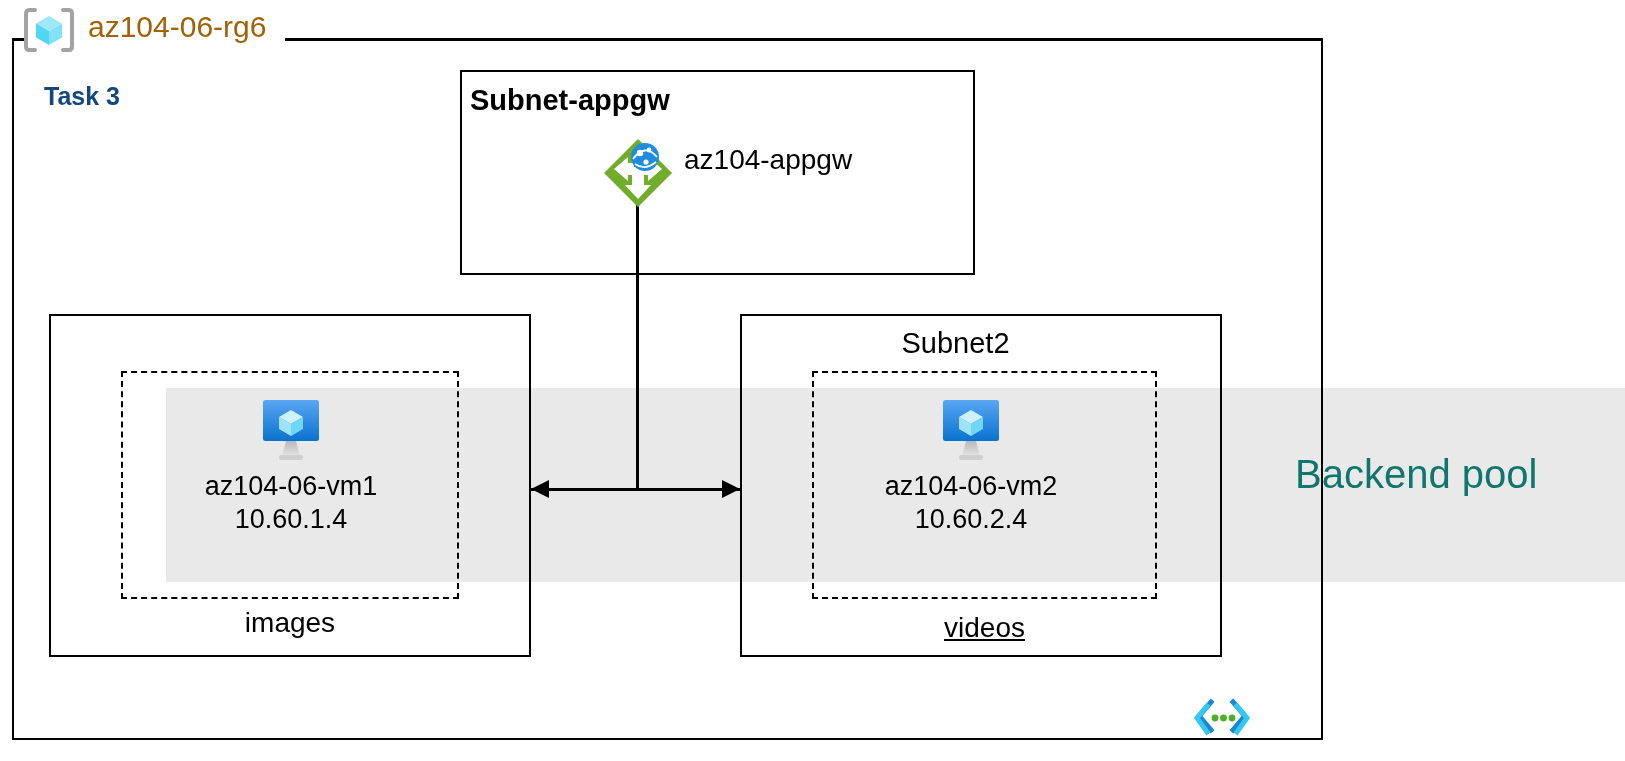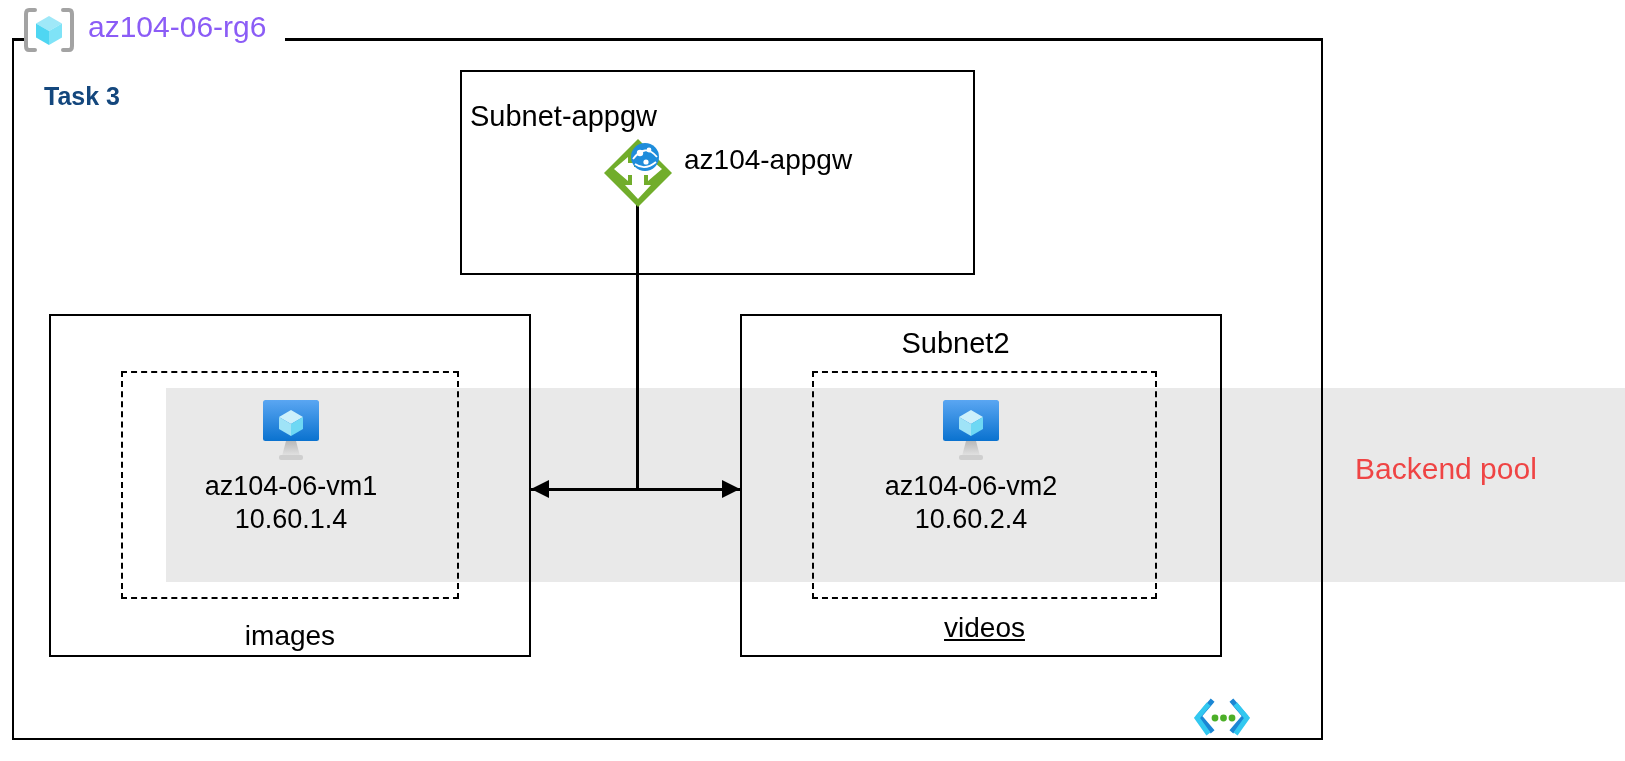--- a/index.html
+++ b/index.html
@@ -62,7 +62,7 @@
   .rg-title{
     position:absolute;
     left:88px;top:10px;
-    font-size:30px;color:#8b5cf6;
+    font-size:30px;color:#a16207;
     white-space:nowrap;
     z-index:7;
   }

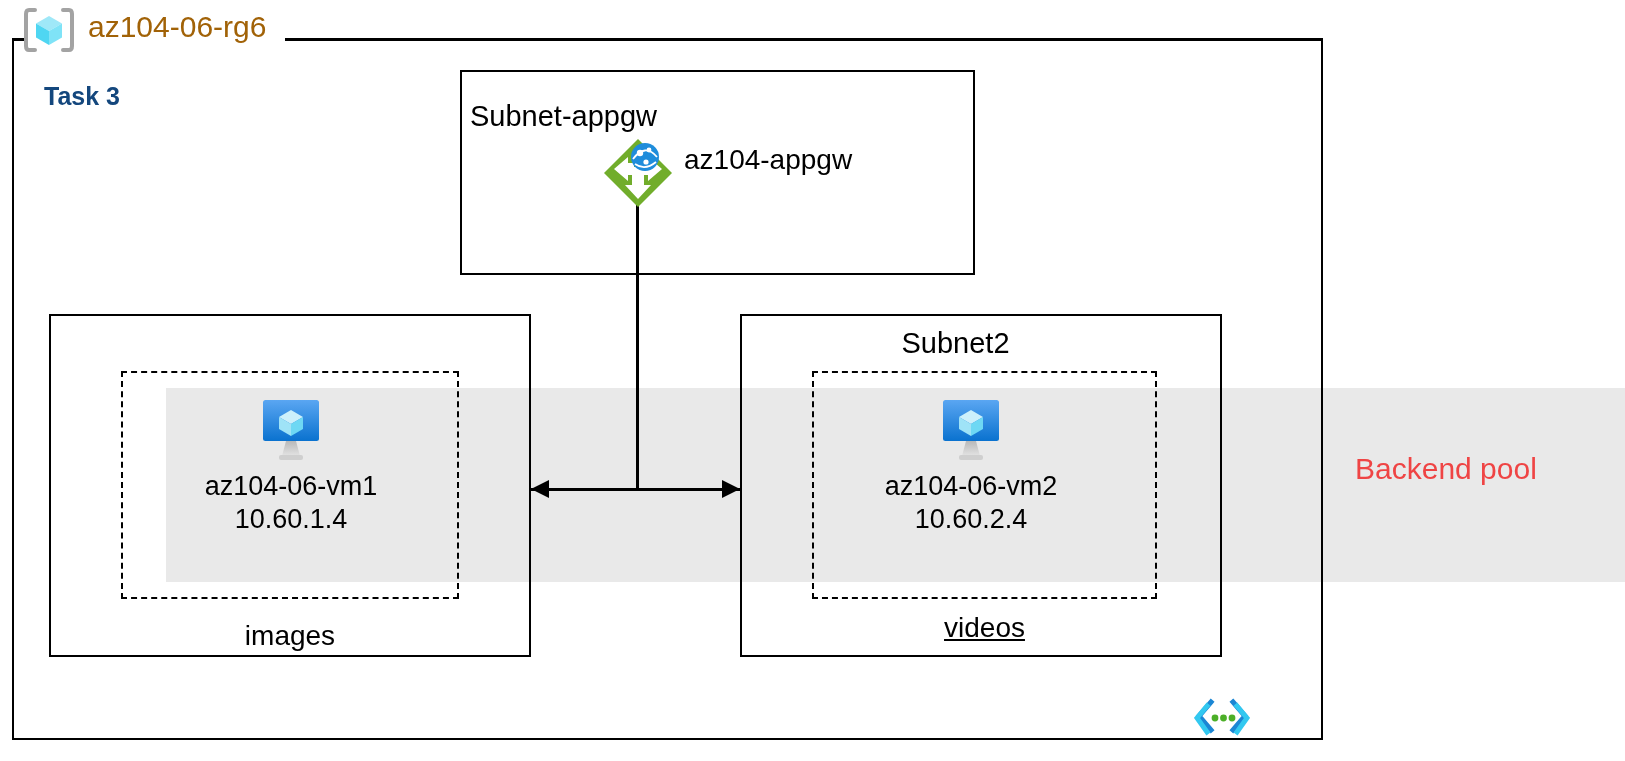--- a/index.html
+++ b/index.html
@@ -95,7 +95,7 @@
     white-space:nowrap;
     z-index:7;
   }
-  .t-appgw{left:470px;top:100px;}
+  .t-appgw{left:470px;top:84px;font-weight:bold;}
   .t-subnet1{left:49px;top:327px;width:482px;text-align:center;}
   .t-subnet2{left:740px;top:327px;width:431px;text-align:center;}
 

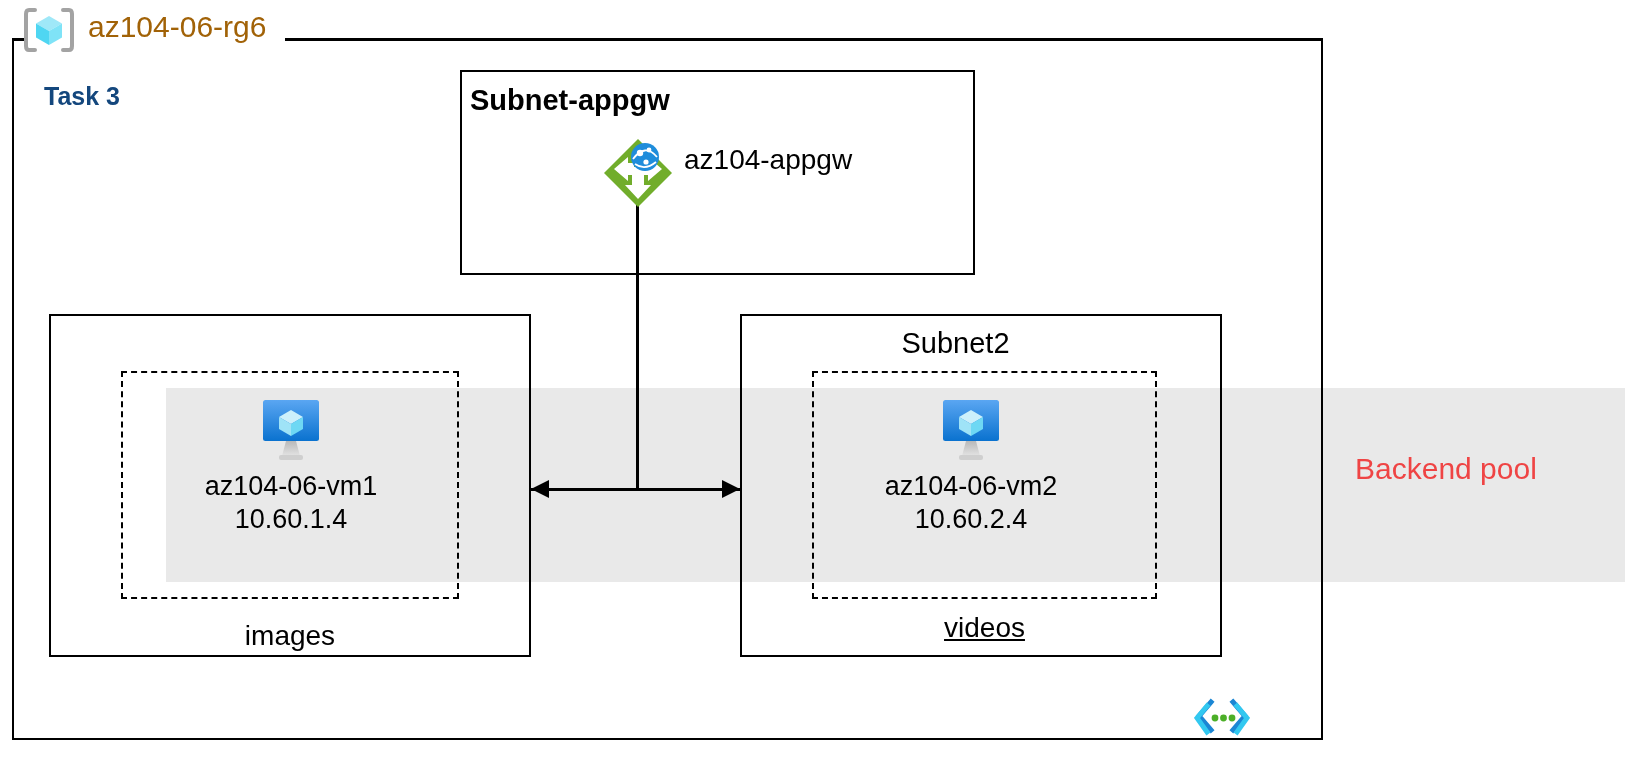--- a/index.html
+++ b/index.html
@@ -22,8 +22,8 @@
   }
   .backend-label{
     position:absolute;
-    left:1355px;top:452px;
-    font-size:30px;color:#ef4444;
+    left:1295px;top:452px;
+    font-size:40px;color:#0f766e;
     white-space:nowrap;
     z-index:6;
   }

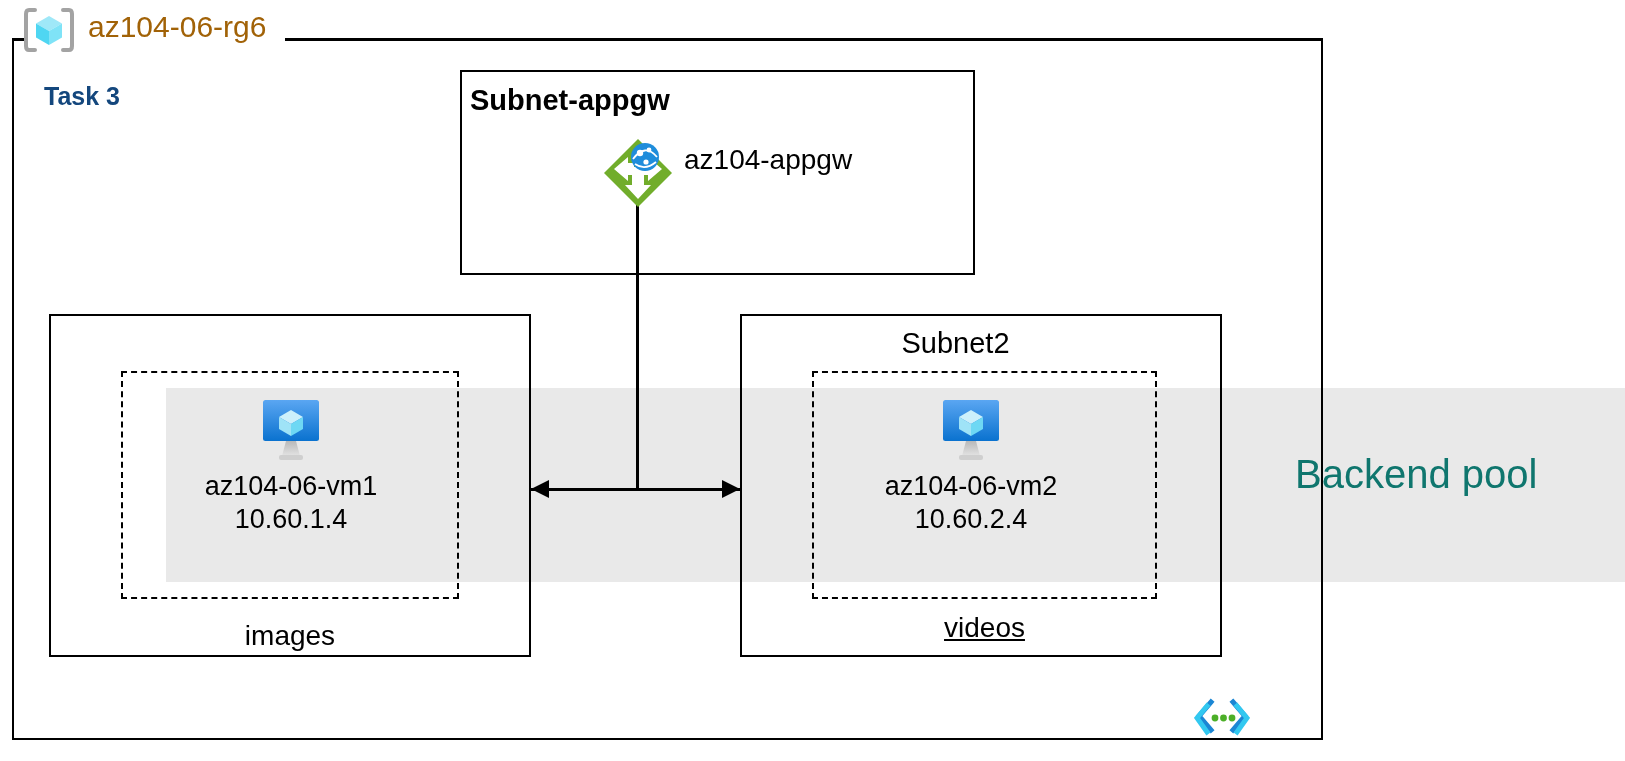--- a/index.html
+++ b/index.html
@@ -116,7 +116,7 @@
     white-space:nowrap;
     z-index:7;
   }
-  .cap-images{left:121px;top:607px;width:338px;text-align:center;margin-top:13px;}
+  .cap-images{left:121px;top:607px;width:338px;text-align:center;}
   .cap-videos{left:812px;top:612px;width:345px;text-align:center;text-decoration:underline;}
 
   

